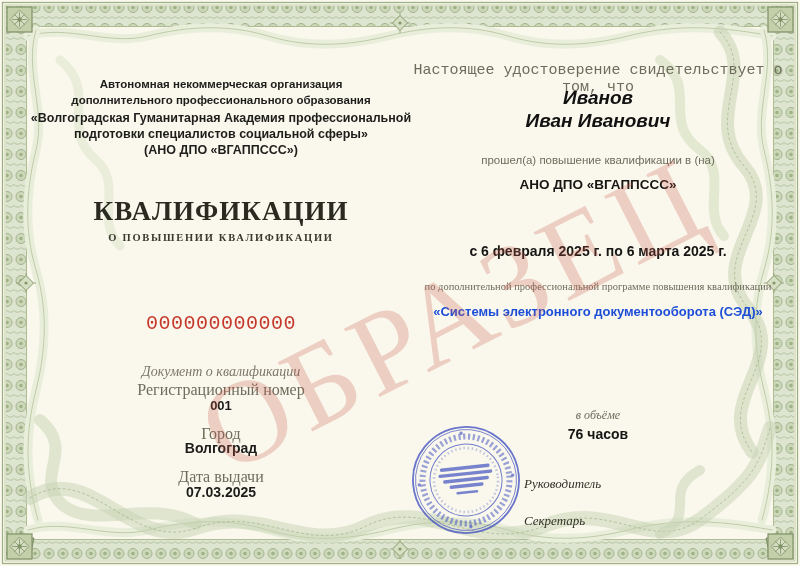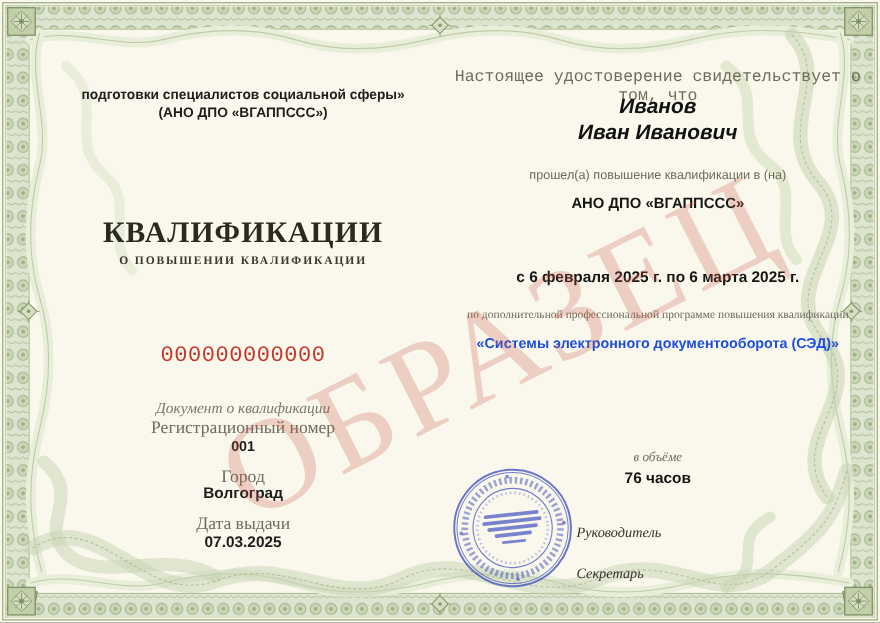--- a/index.html
+++ b/index.html
@@ -211,6 +211,7 @@
 
   <div class="panel-left">
     <div class="org-block">
+      <div class="org-line org-s">Автономная некоммерческая организация</div>
       <div class="org-gap"></div>
       <div class="org-line org-b">подготовки специалистов социальной сферы»</div>
       <div class="org-line org-b">(АНО ДПО «ВГАППССС»)</div>

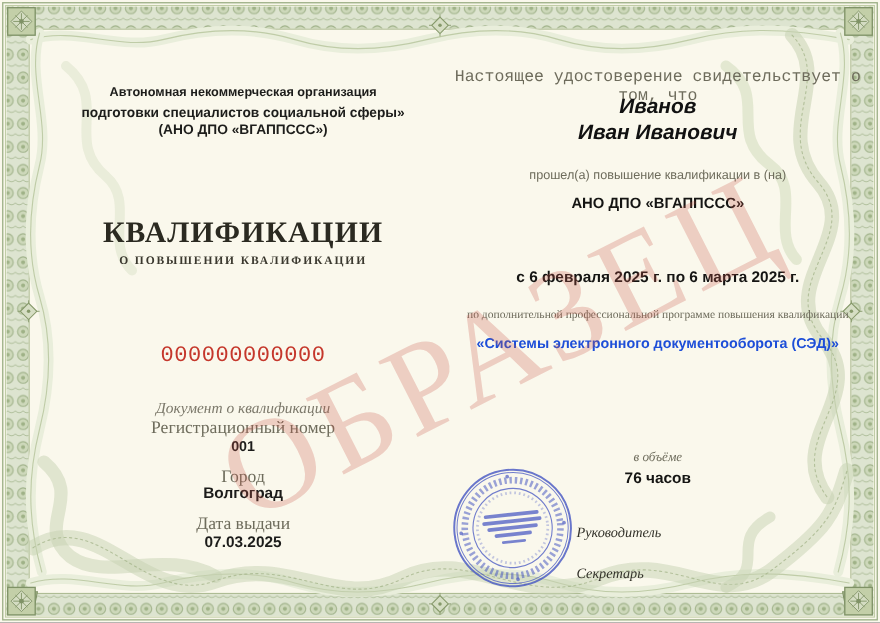--- a/index.html
+++ b/index.html
@@ -212,6 +212,7 @@
   <div class="panel-left">
     <div class="org-block">
       <div class="org-line org-s">Автономная некоммерческая организация</div>
+      <div class="org-line org-s">дополнительного профессионального образования</div>
       <div class="org-gap"></div>
       <div class="org-line org-b">подготовки специалистов социальной сферы»</div>
       <div class="org-line org-b">(АНО ДПО «ВГАППССС»)</div>

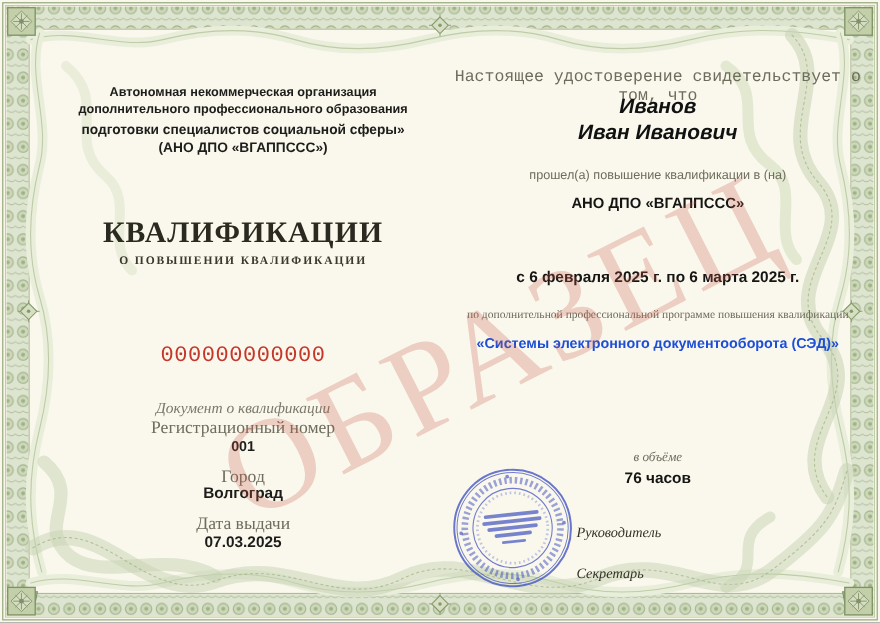--- a/index.html
+++ b/index.html
@@ -214,6 +214,7 @@
       <div class="org-line org-s">Автономная некоммерческая организация</div>
       <div class="org-line org-s">дополнительного профессионального образования</div>
       <div class="org-gap"></div>
+      <div class="org-line org-b">«Волгоградская Гуманитарная Академия профессиональной</div>
       <div class="org-line org-b">подготовки специалистов социальной сферы»</div>
       <div class="org-line org-b">(АНО ДПО «ВГАППССС»)</div>
     </div>

